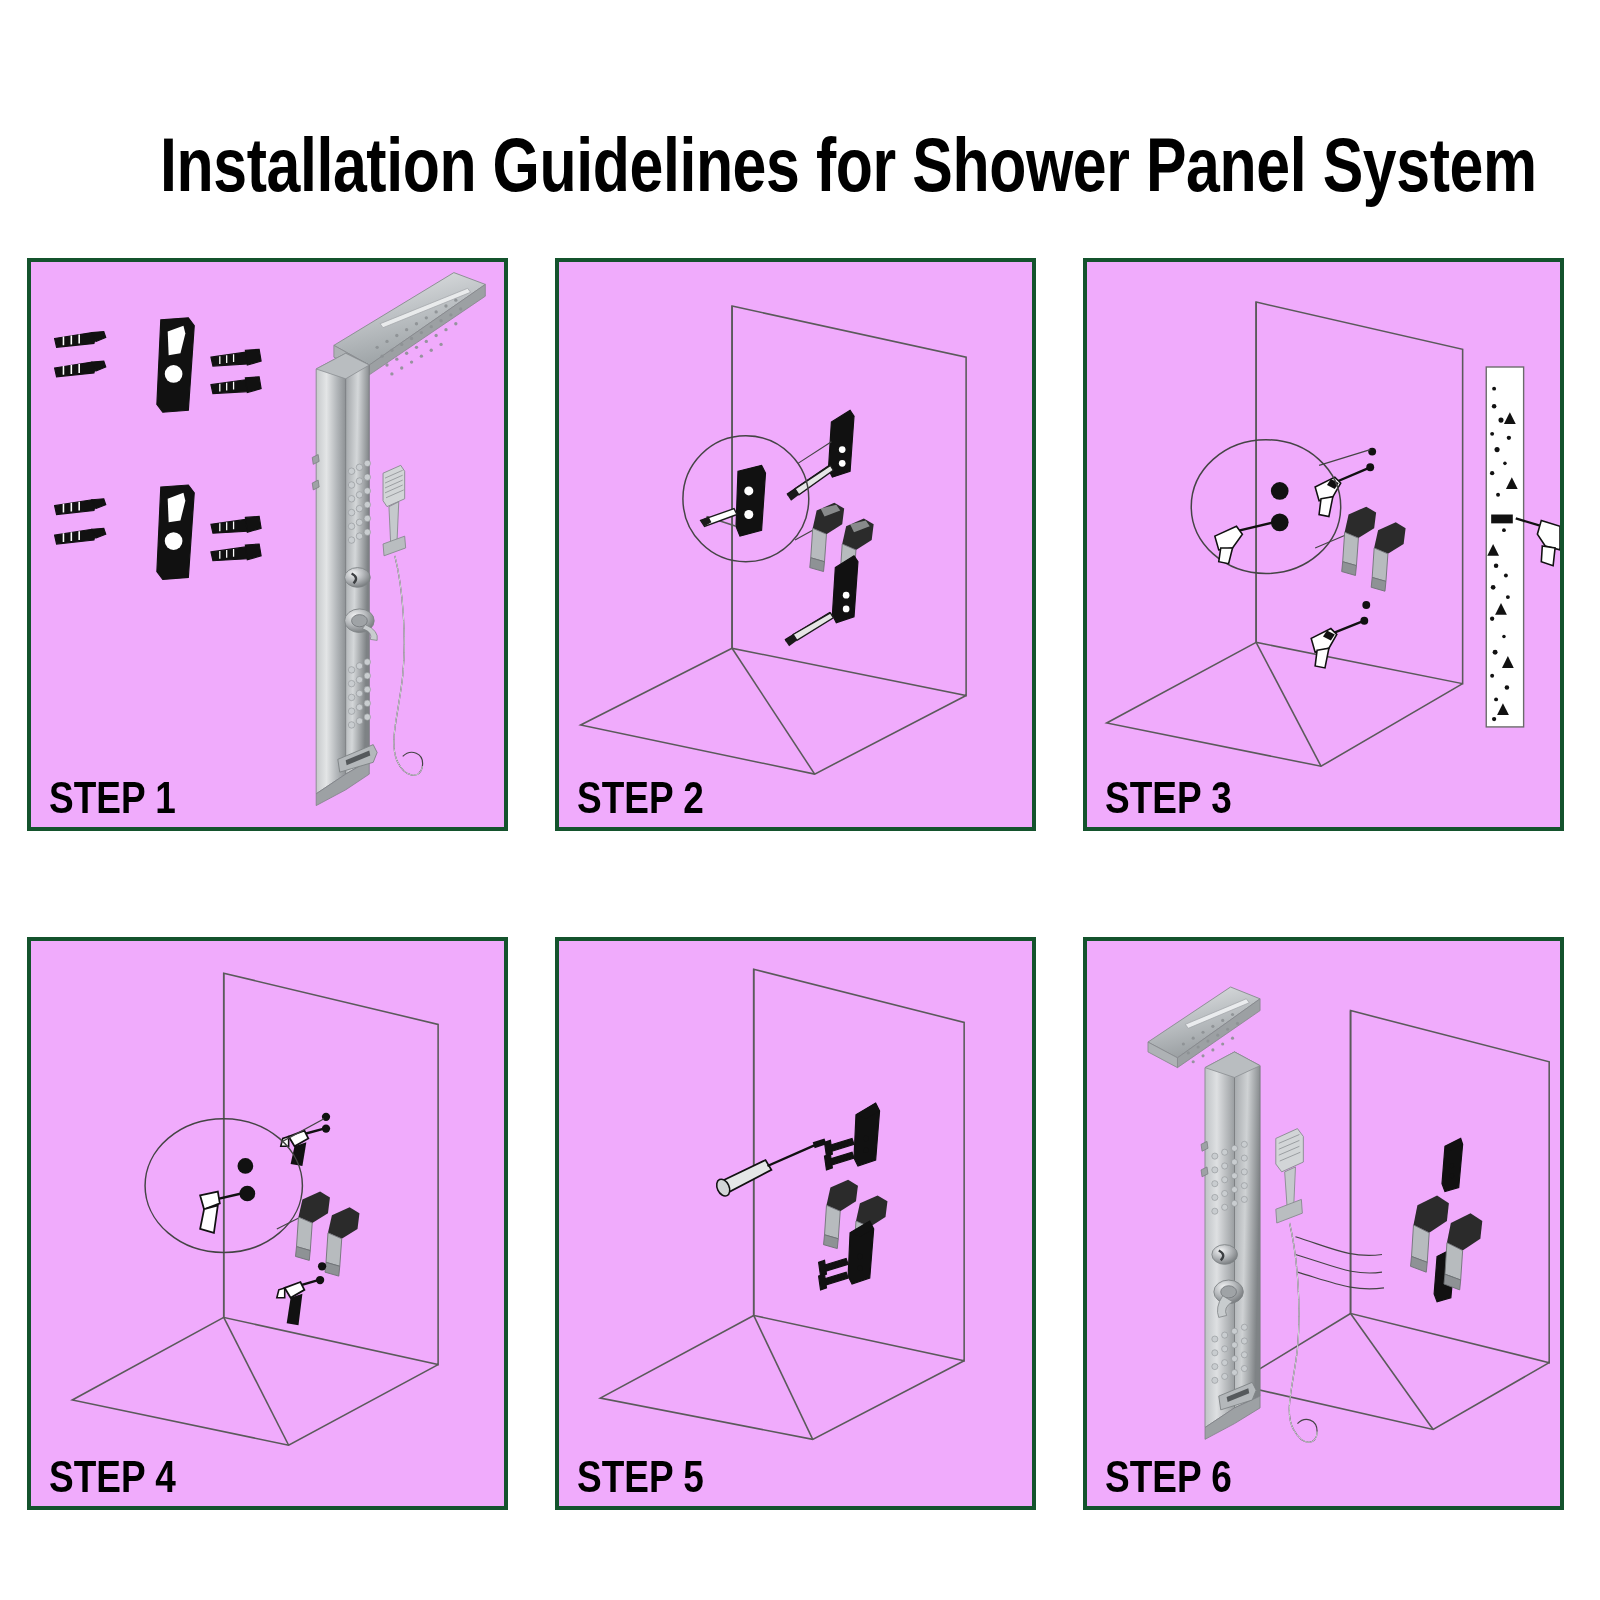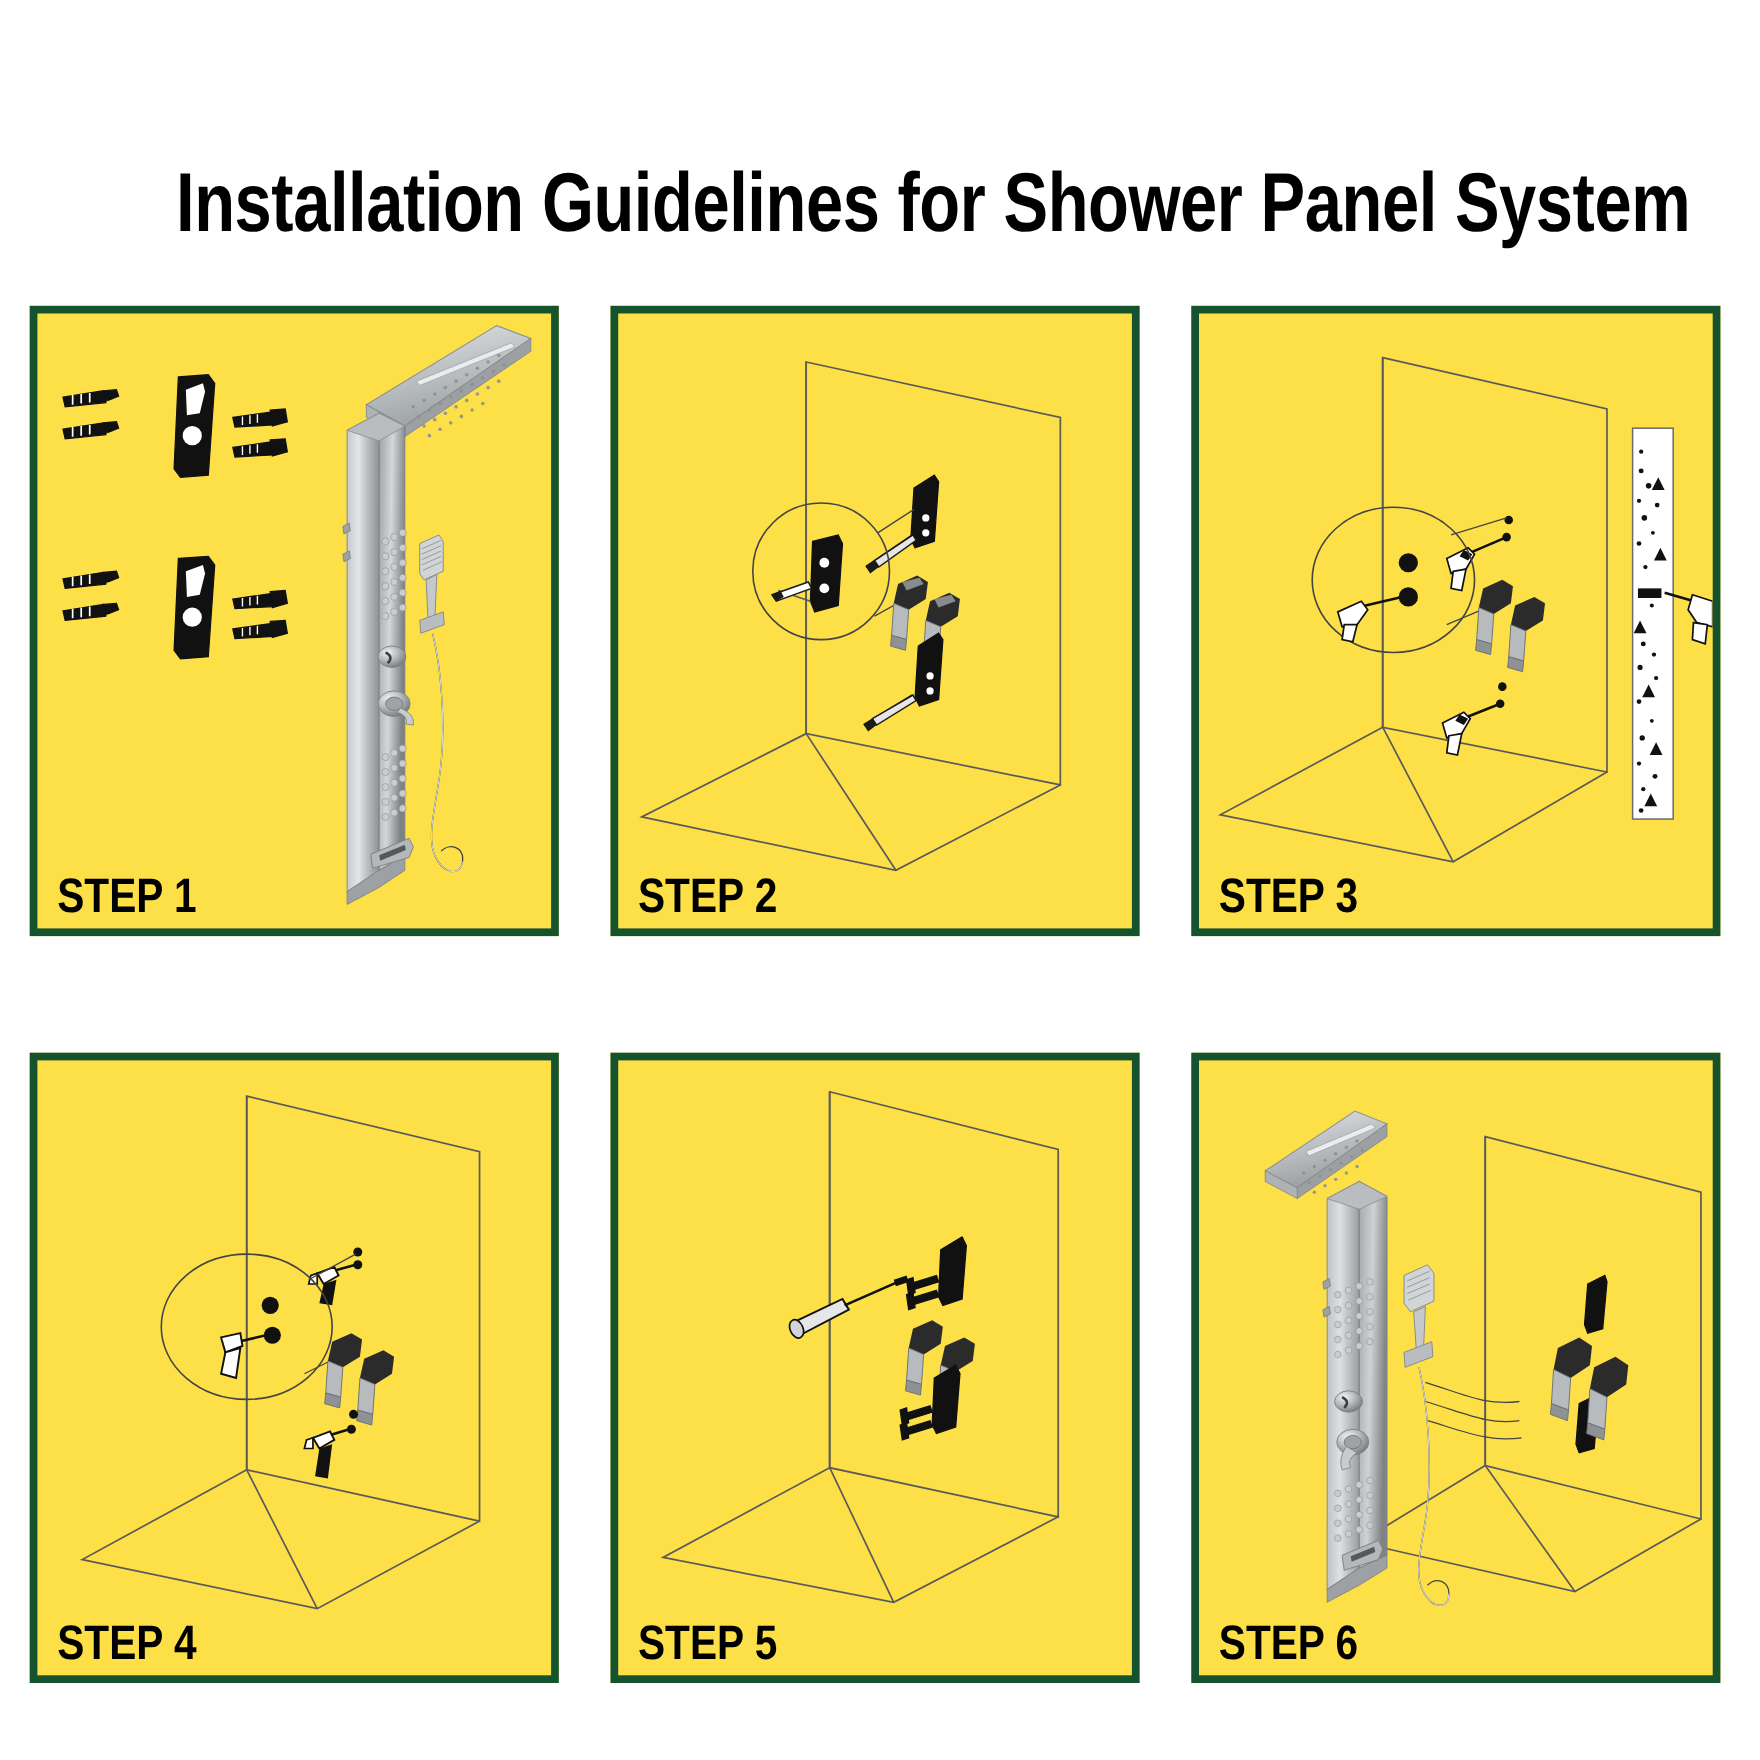--- a/index.html
+++ b/index.html
@@ -15,7 +15,6 @@
     background: #ffffff;
     font-family: "Liberation Sans", sans-serif;
     overflow: hidden;
-    margin-top: 20px;
   }
 
   

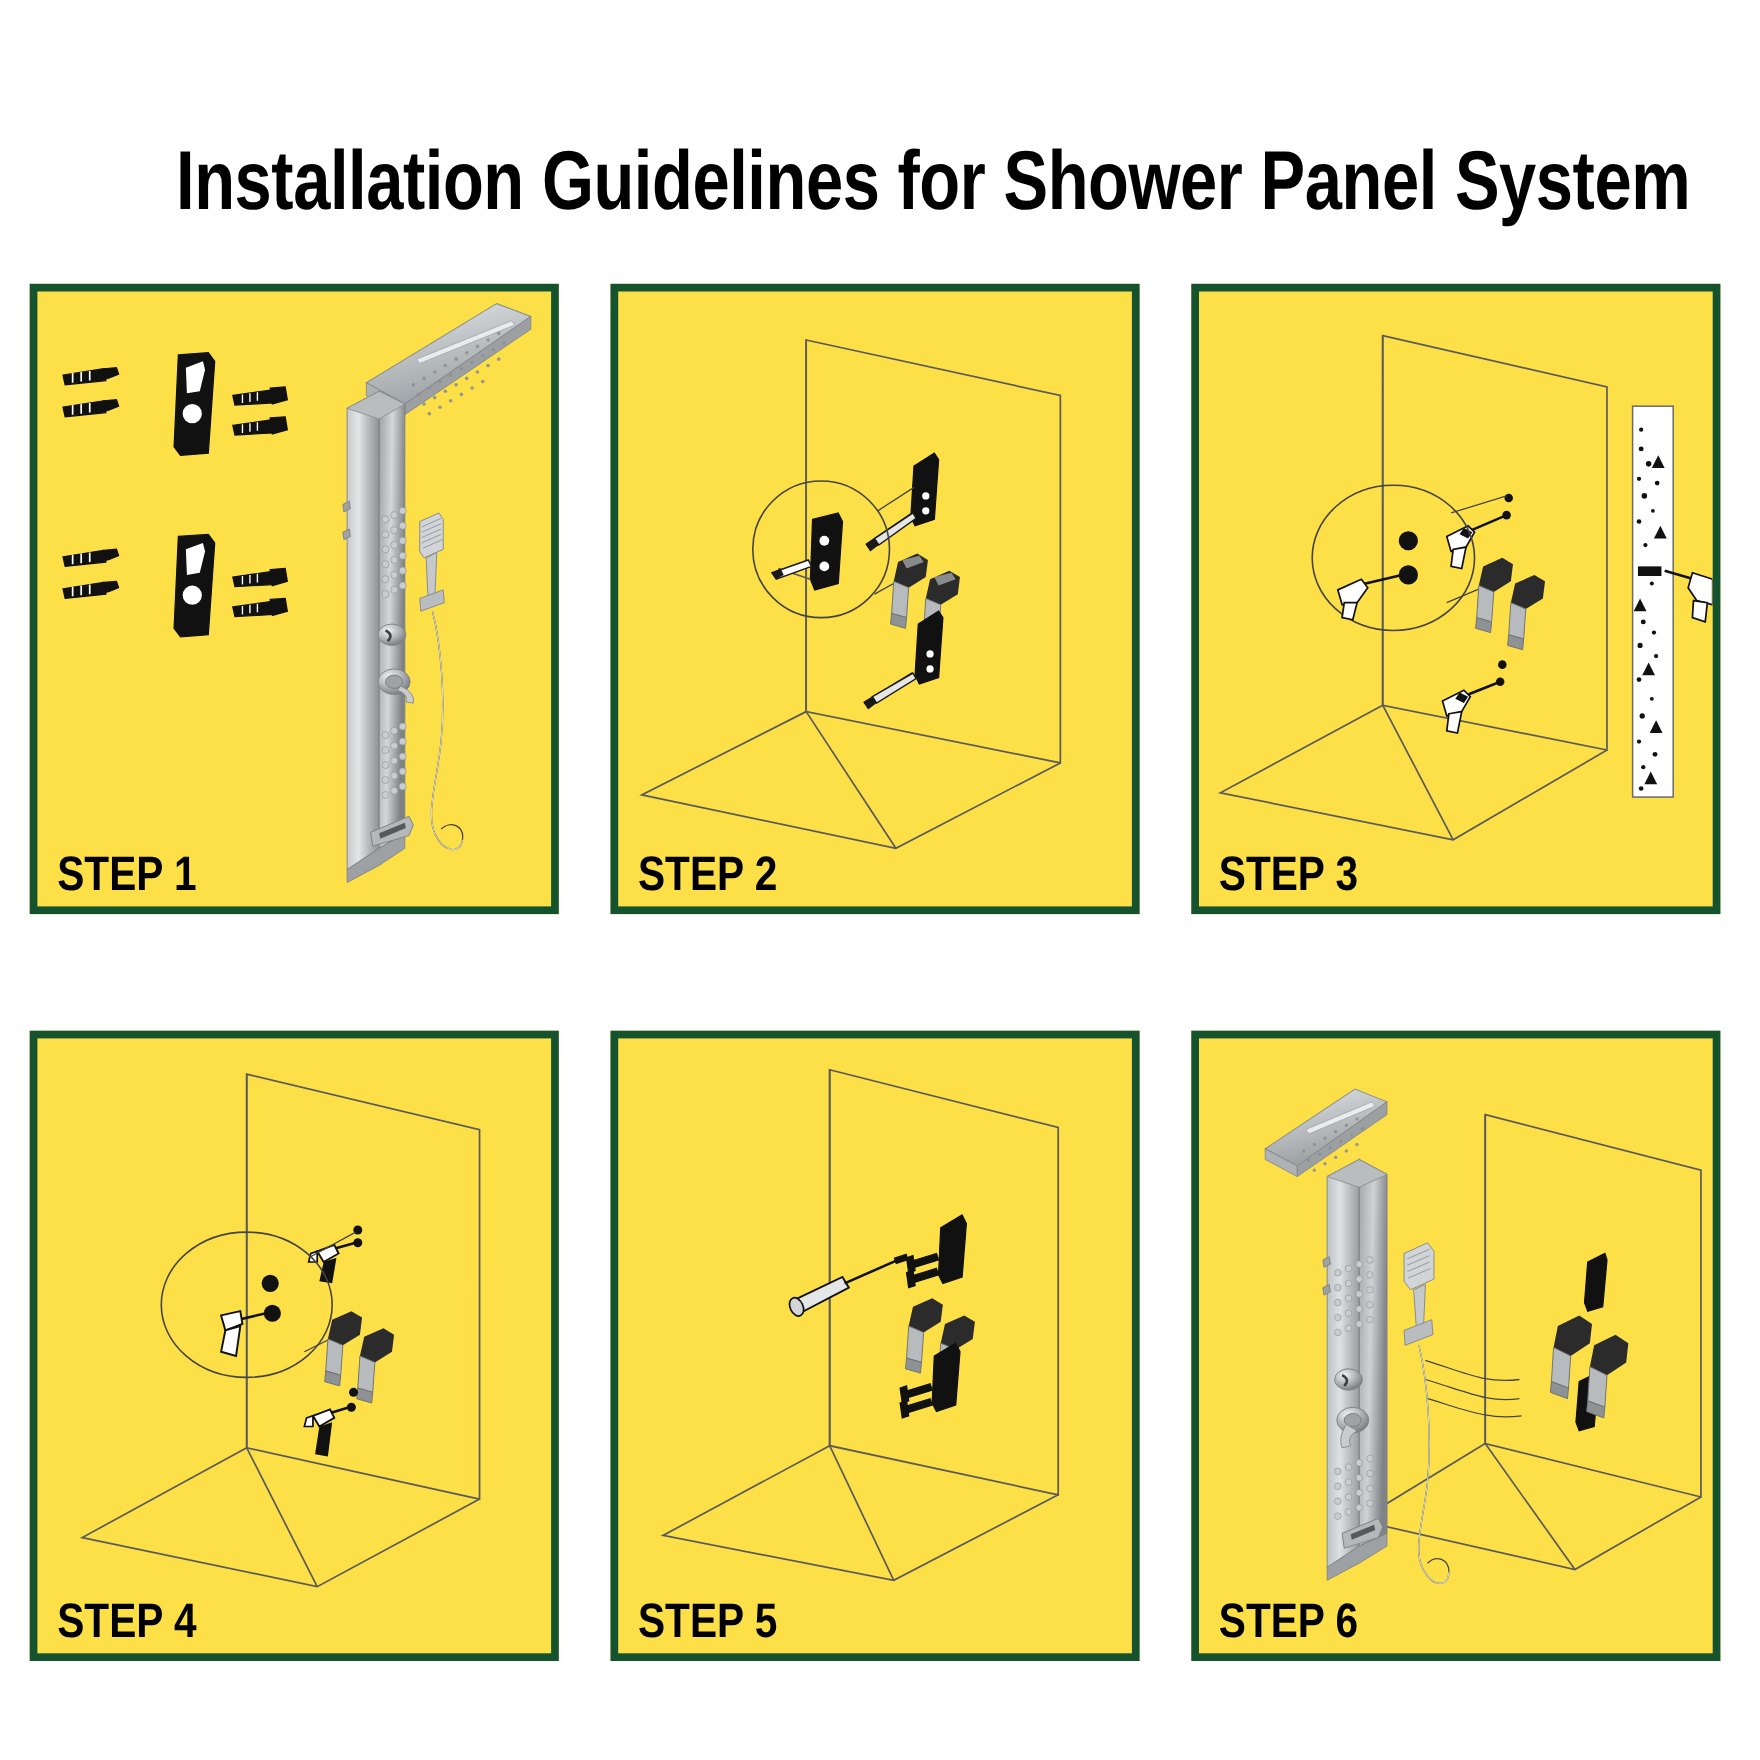--- a/index.html
+++ b/index.html
@@ -52,8 +52,8 @@
   .step-panel {
     position: relative;
     box-sizing: border-box;
-    border: 7px solid #14532d;
-    background: #fde047;
+    border: 4px solid #14532d;
+    background: #f0abfc;
     overflow: hidden;
   }
 

